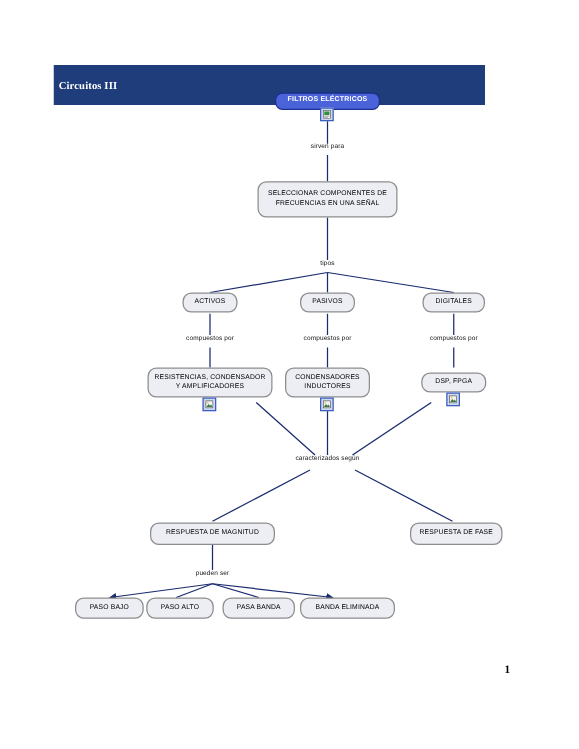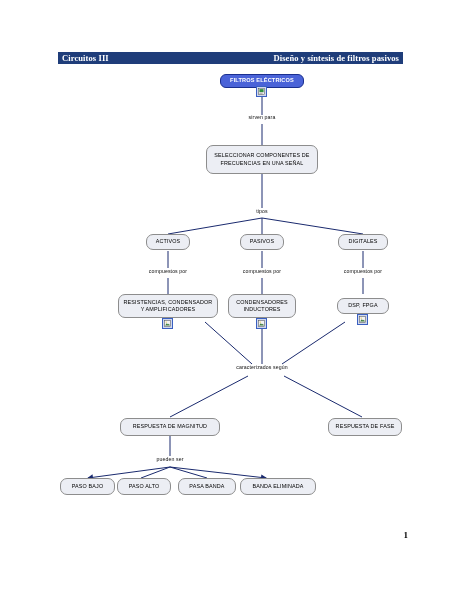--- a/index.html
+++ b/index.html
@@ -22,15 +22,15 @@
   
   #header-band {
     position: absolute;
-    left: 58px;
+    left: 43px;
     top: 52px;
     width: 345px;
     height: 12px;
     background: #1f3d7a;
     display: flex;
-    align-items: flex-start;
+    align-items: center;
     justify-content: space-between;
-    padding: 0 4px;
+    padding: 16px 4px;
     box-sizing: border-box;
   }
   #header-band .htxt {

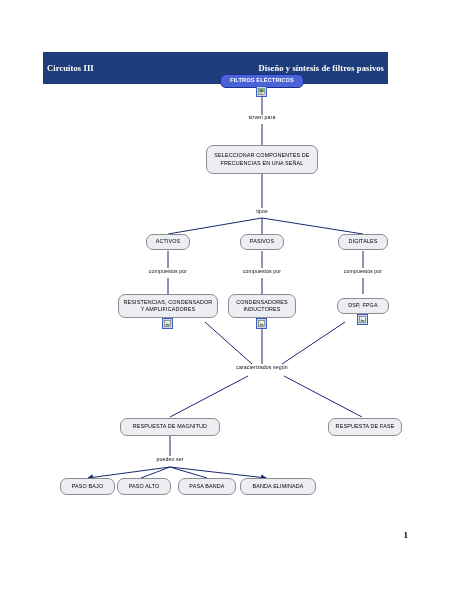--- a/index.html
+++ b/index.html
@@ -129,7 +129,6 @@
 
   <div id="header-band">
     <span class="htxt">Circuitos III</span>
-    <span class="htxt">Diseño y síntesis de filtros pasivos</span>
   </div>
 
   <svg id="links-svg" viewBox="0 0 463 599" xmlns="http://www.w3.org/2000/svg">

